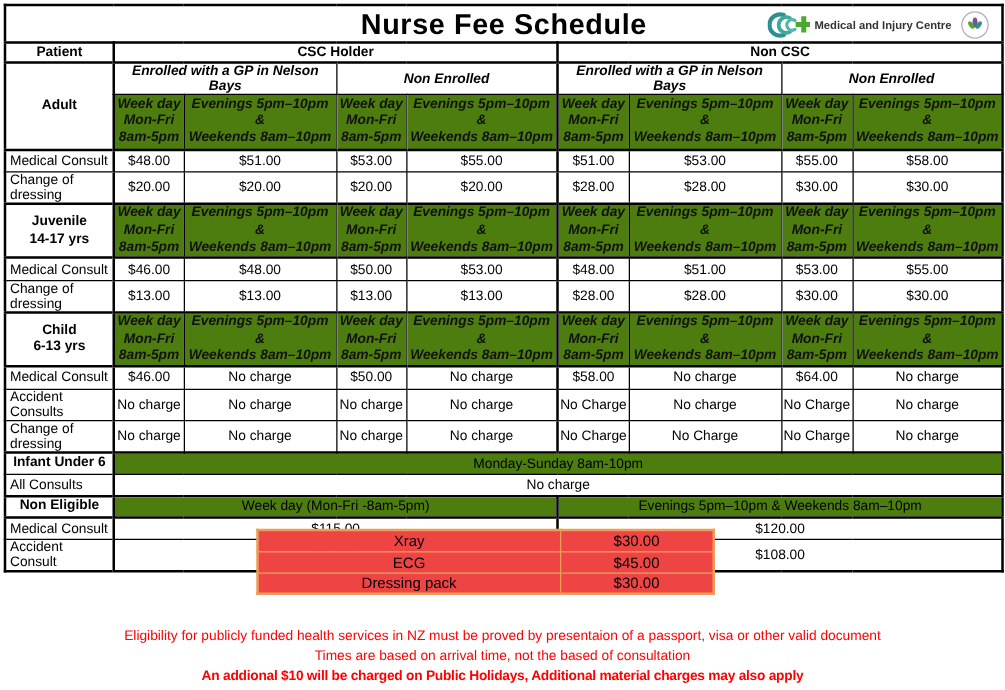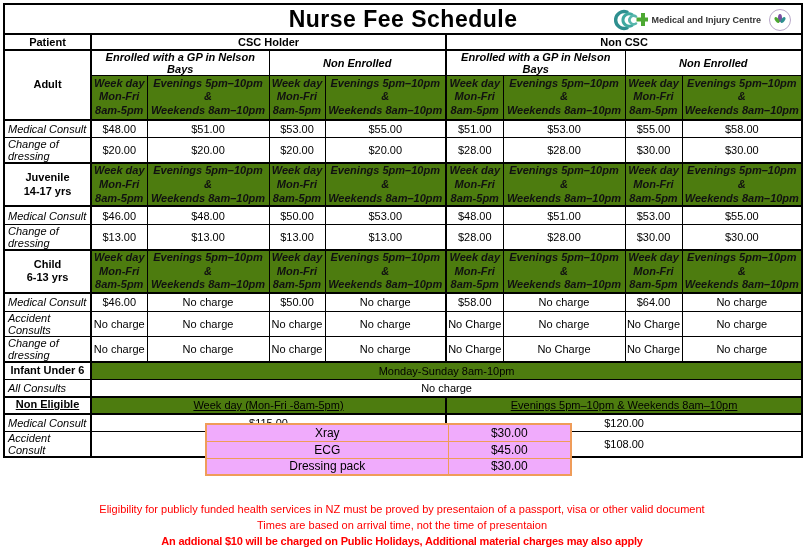--- a/index.html
+++ b/index.html
@@ -19,7 +19,7 @@
 
   .orange { background:#4d7c0f;margin-left:12px; }
   .time-hdr { font-style:italic; font-weight:600; font-size:11px; color:#111; }
-  .row-label { font-style:italic; text-align:left !important; padding-left:3px !important; font-size:11.5px; }
+  .row-label { text-align:left !important; padding-left:3px !important; font-size:11.5px; }
   .group-label { font-weight:bold; font-size:12px; line-height:1.25; }
   .val { font-size:11px; }
 

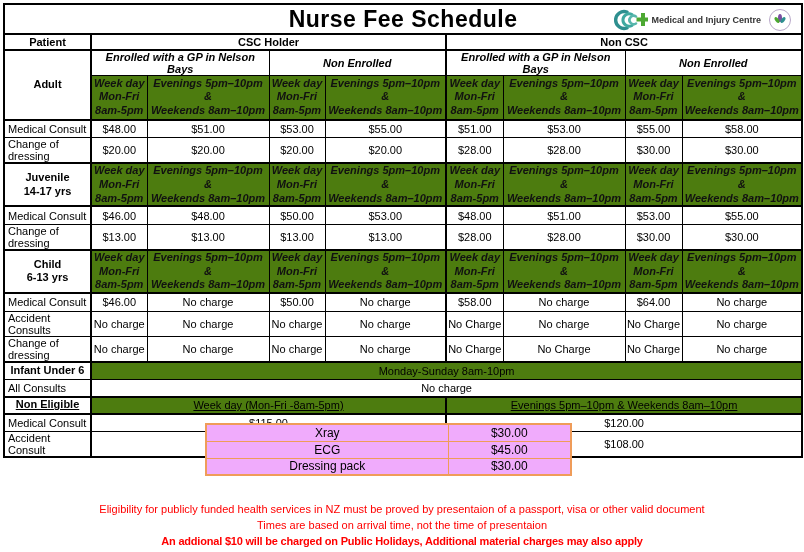--- a/index.html
+++ b/index.html
@@ -262,7 +262,7 @@
       <td colspan="8" class="val">No charge</td>
     </tr>
 
-    <tr class="bt2" style="height:17px;text-decoration:underline;">
+    <tr class="bt2" style="height:17px;">
       <td class="group-label br2">Non Eligible</td>
       <td colspan="4" class="orange br2">Week day (Mon-Fri -8am-5pm)</td>
       <td colspan="4" class="orange">Evenings 5pm–10pm  &amp; Weekends 8am–10pm</td>

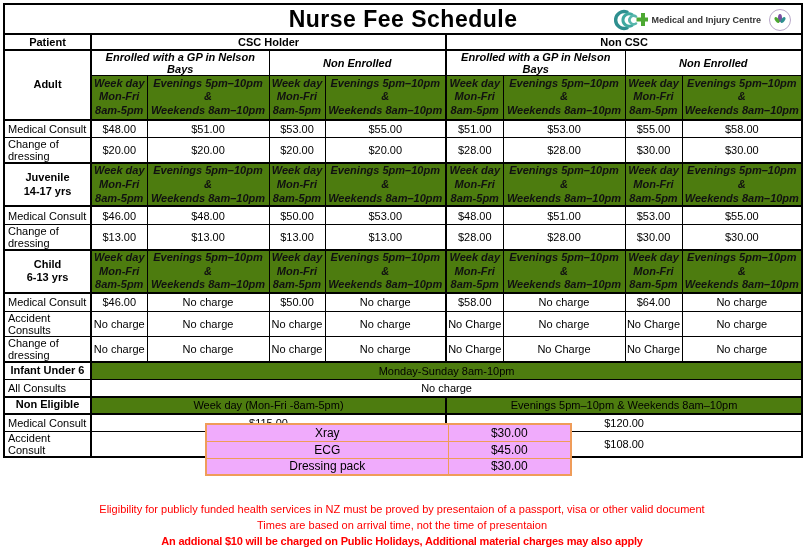--- a/index.html
+++ b/index.html
@@ -32,7 +32,7 @@
   .badge { width:22px; height:22px; border-radius:50%; border:1px solid #b9a8c9; display:flex; align-items:center; justify-content:center; background:#fff; }
 
   .other { position:absolute; left:205px; top:423px; width:365px; border:2px solid #EF9C59; }
-  .other td { border:1px solid #EF9C59; text-align:center; vertical-align:middle; font-size:12px; height:17px; background:#f0abfc; }
+  .other td { border:1px solid #EF9C59; text-align:center; vertical-align:middle; font-size:12px; height:17px; background:#ef4444; }
   .other .ohead td { background:#EF9C59; font-weight:bold; height:18px; }
 
   .notes { position:absolute; left:0; top:503px; width:804px; text-align:center; color:#FF0000; }

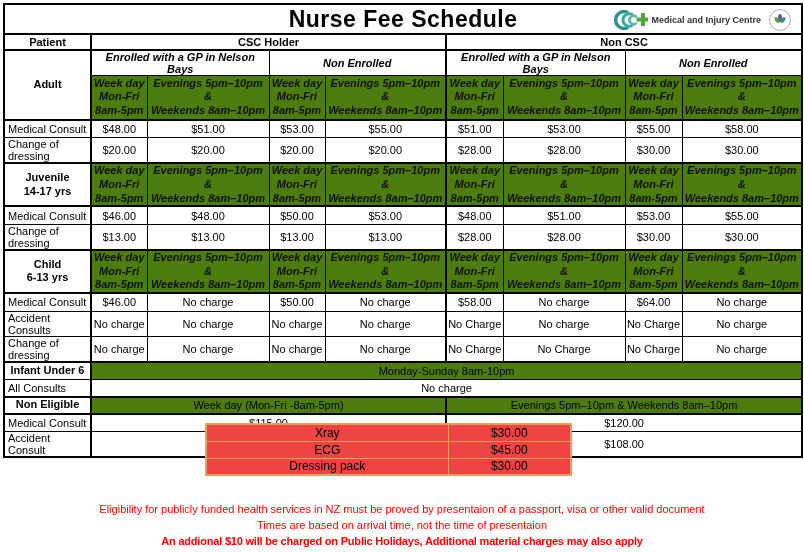--- a/index.html
+++ b/index.html
@@ -303,7 +303,7 @@
 
   <div class="notes">
     <div class="n">Eligibility for publicly funded health services in NZ must be proved by presentaion of a passport, visa or other valid document</div>
-    <div class="n">Times are based on arrival time, not the time of presentaion</div>
+    <div class="n">Times are based on arrival time, not the based of consultation</div>
     <div class="n n-bold">An addional $10 will be charged on Public Holidays, Additional material charges may also apply</div>
   </div>
 

